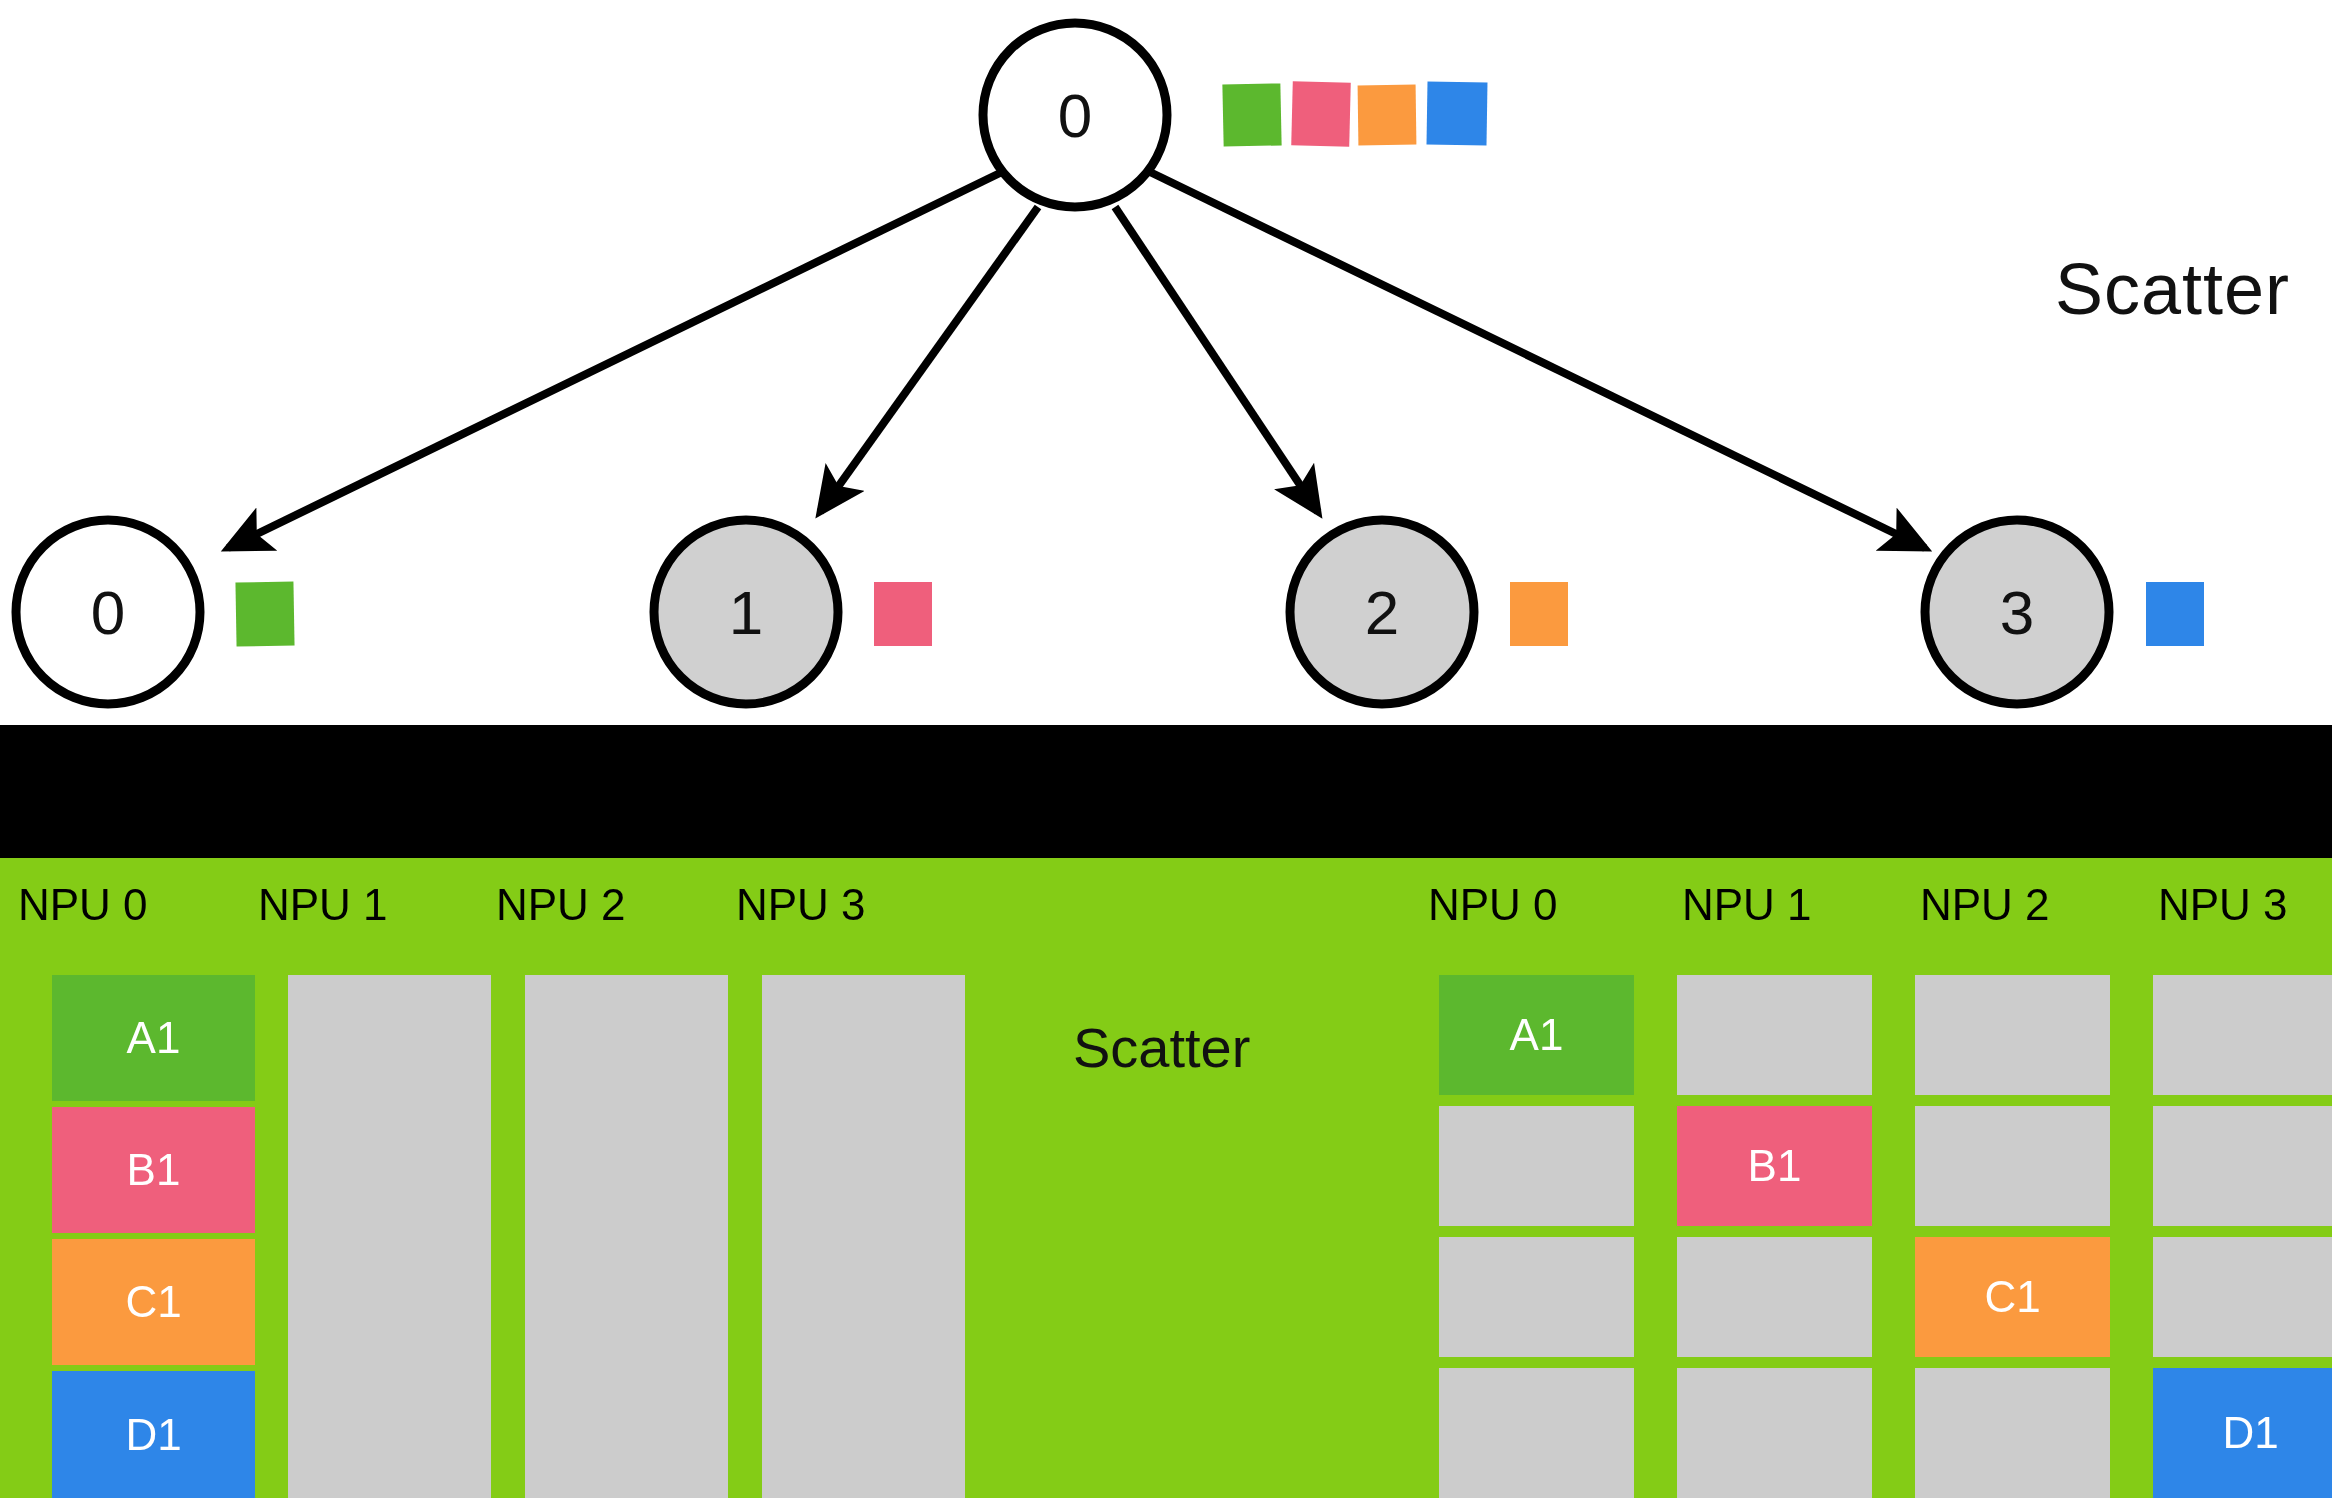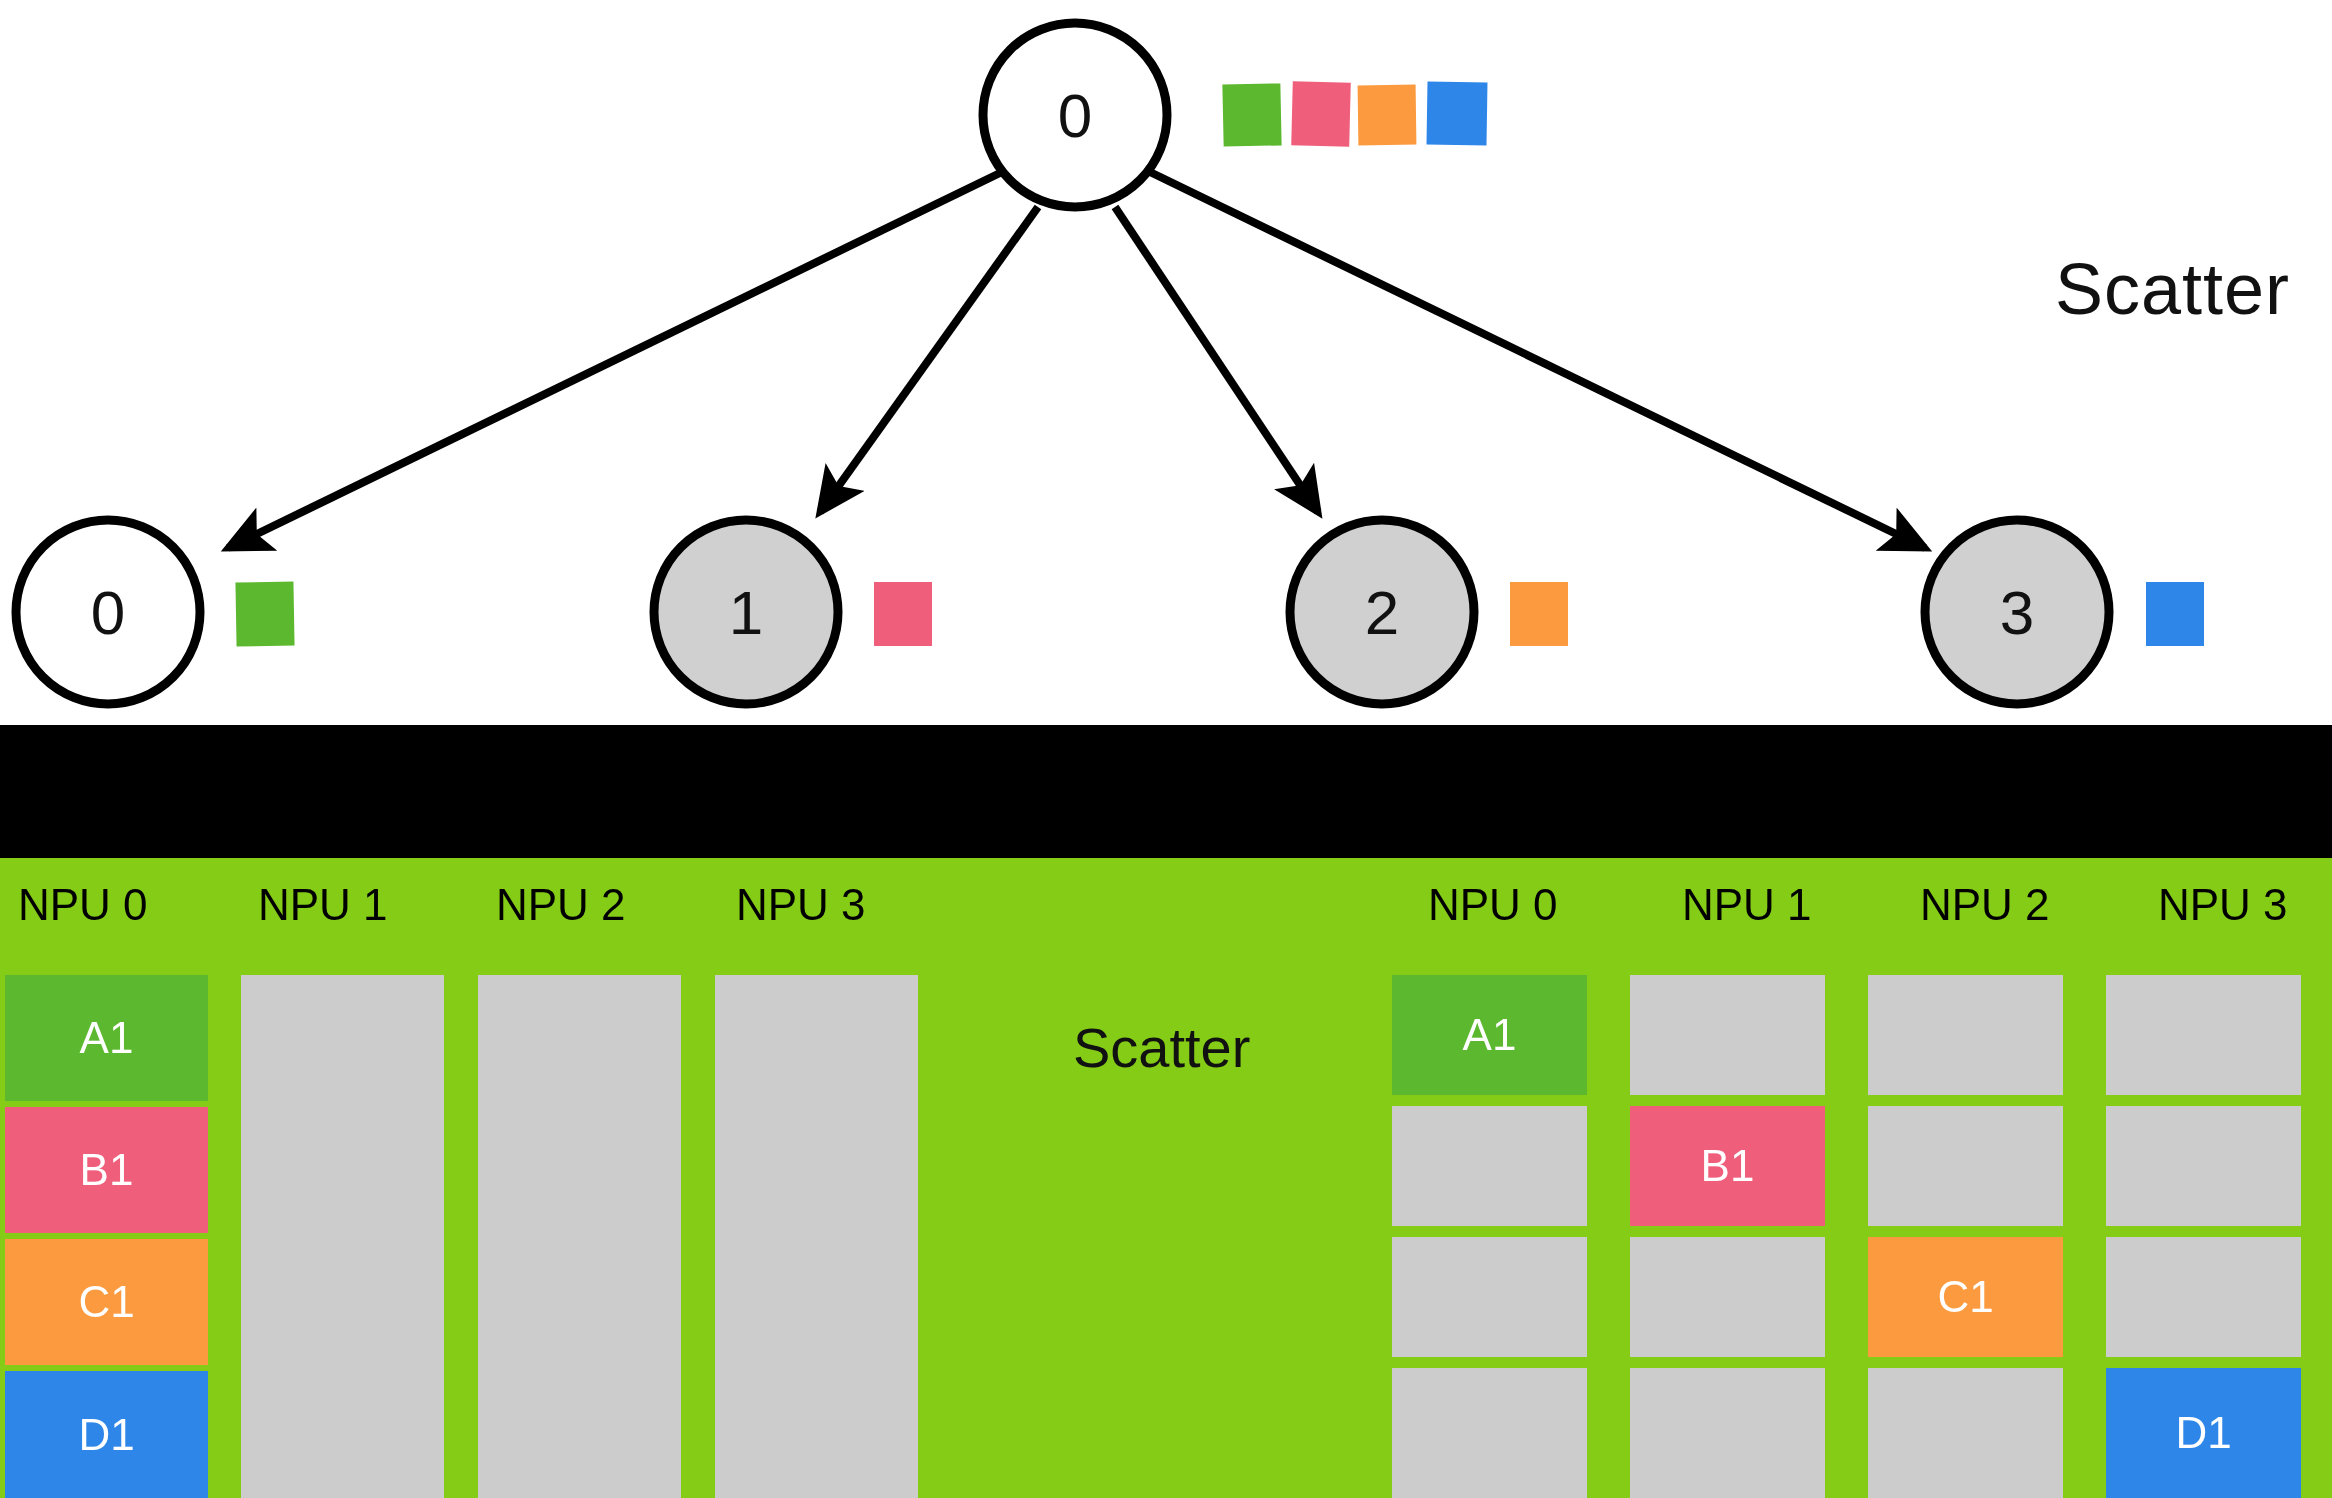--- a/index.html
+++ b/index.html
@@ -88,6 +88,7 @@
     color: #ffffff;
     font-family: "Liberation Sans", sans-serif;
     font-size: 44px;
+    margin-left: 47px;
   }
   .cell.empty { color: transparent; }
 

